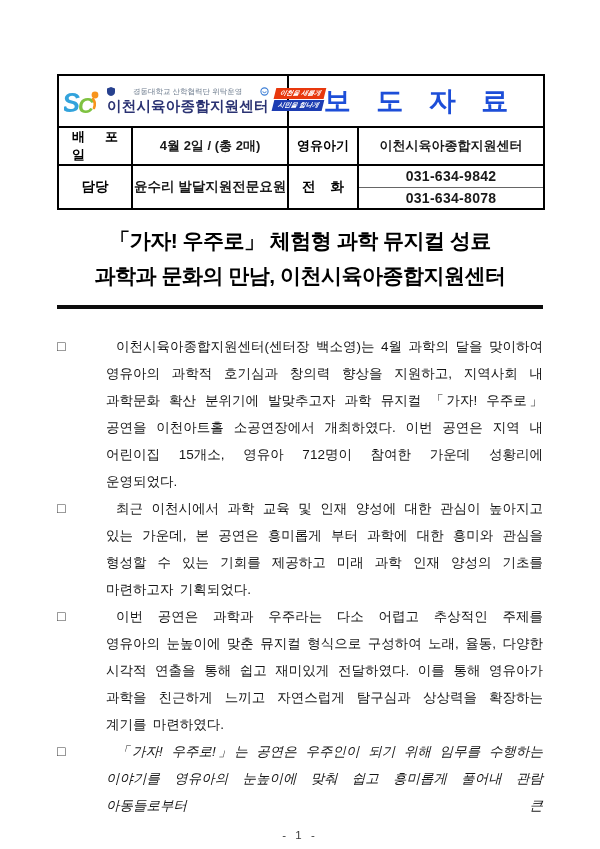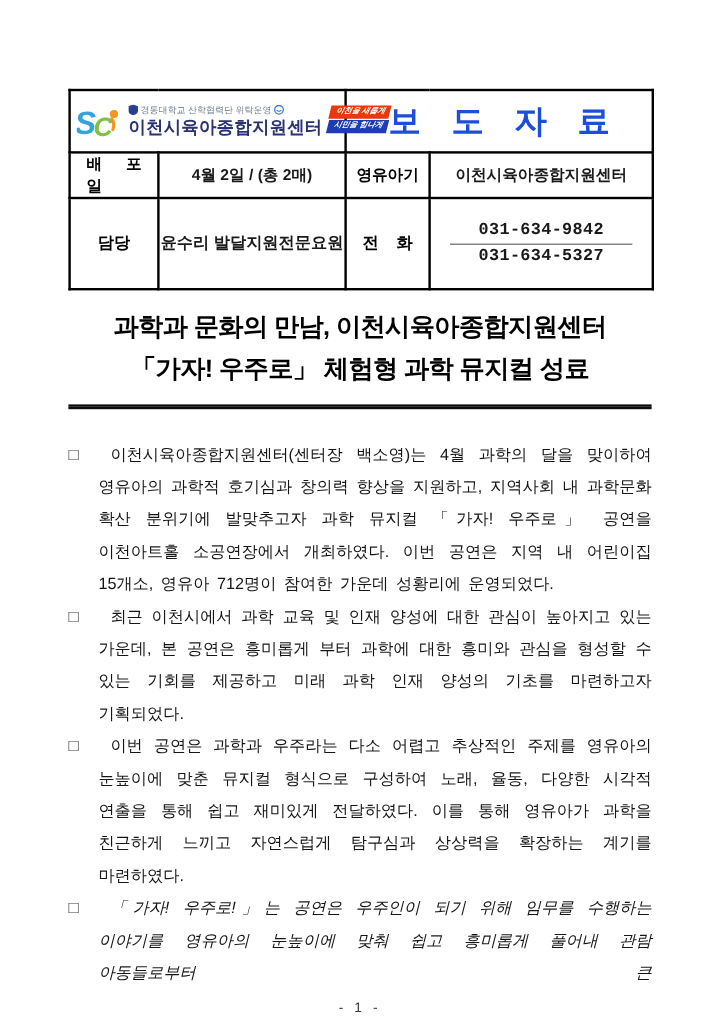--- a/index.html
+++ b/index.html
@@ -53,7 +53,7 @@
   .operator-note {
     display: flex;
     align-items: center;
-    gap: 2px;
+    gap: 18px;
     font-size: 7.5px;
     font-weight: 400;
     color: #6b7a8c;

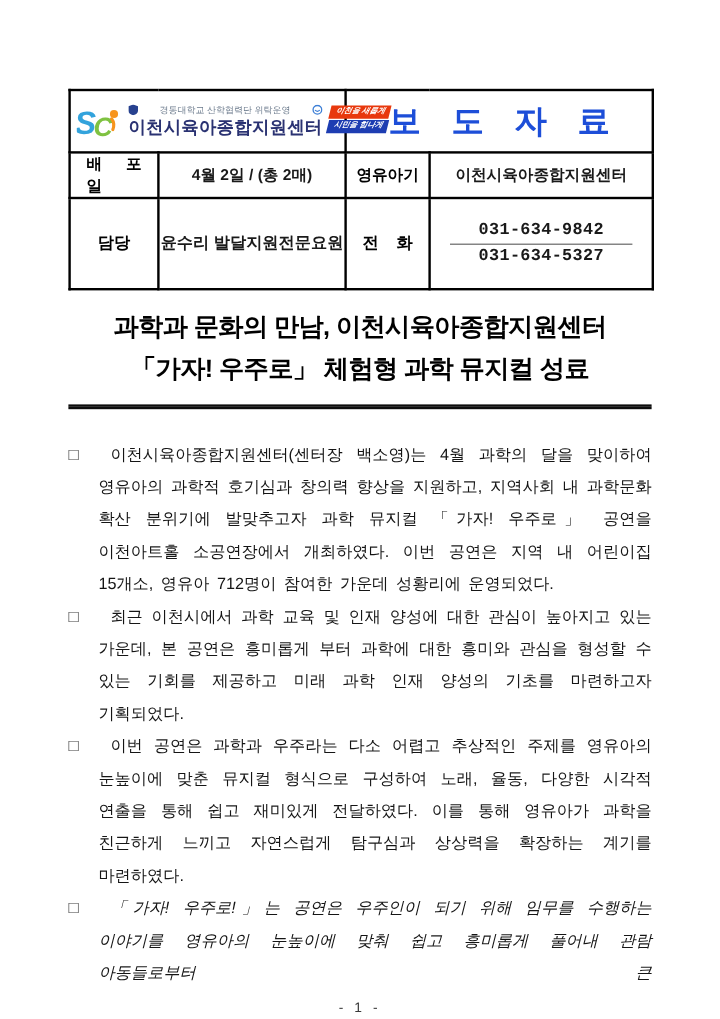--- a/index.html
+++ b/index.html
@@ -104,7 +104,7 @@
     text-align-last: justify;
     padding: 0 13px;
   }
-  .phone-cell { padding: 16px; font-family: Liberation Mono, monospace; }
+  .phone-cell { padding: 0; }
   .phone {
     height: 21px;
     line-height: 21px;

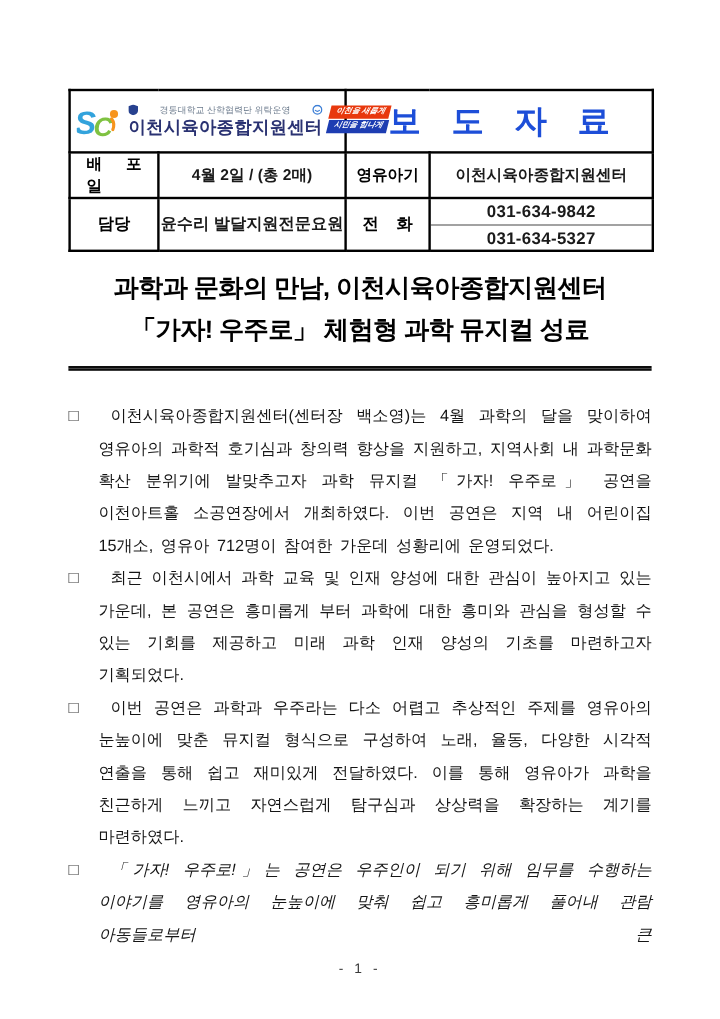--- a/index.html
+++ b/index.html
@@ -223,7 +223,7 @@
             </td>
         <td class="phone-cell">
           <div class="phone">031-634-9842</div>
-          <div class="phone phone2">031-634-5327</div>
+          <div class="phone phone2">031-634-8078</div>
         </td>
       </tr>
     </tbody>

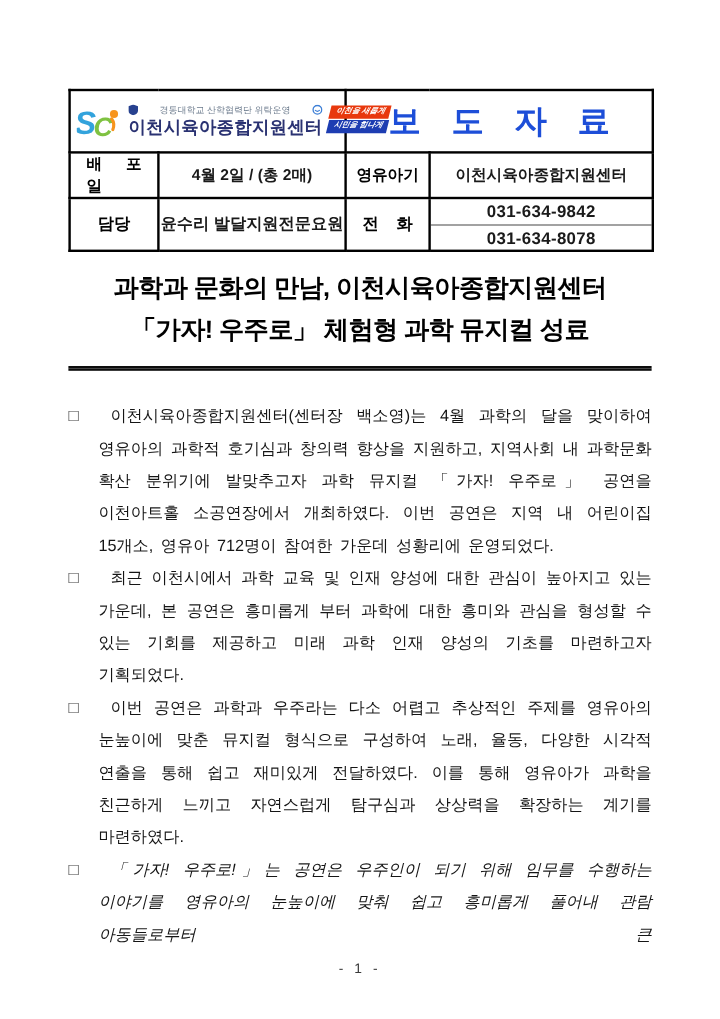--- a/index.html
+++ b/index.html
@@ -230,8 +230,8 @@
       </table>
 
     <div class="title">
+      <div>「가자! 우주로」 체험형 과학 뮤지컬 성료</div>
       <div>과학과 문화의 만남, 이천시육아종합지원센터</div>
-      <div>「가자! 우주로」 체험형 과학 뮤지컬 성료</div>
     </div>
     <div class="double-rule"></div>
 

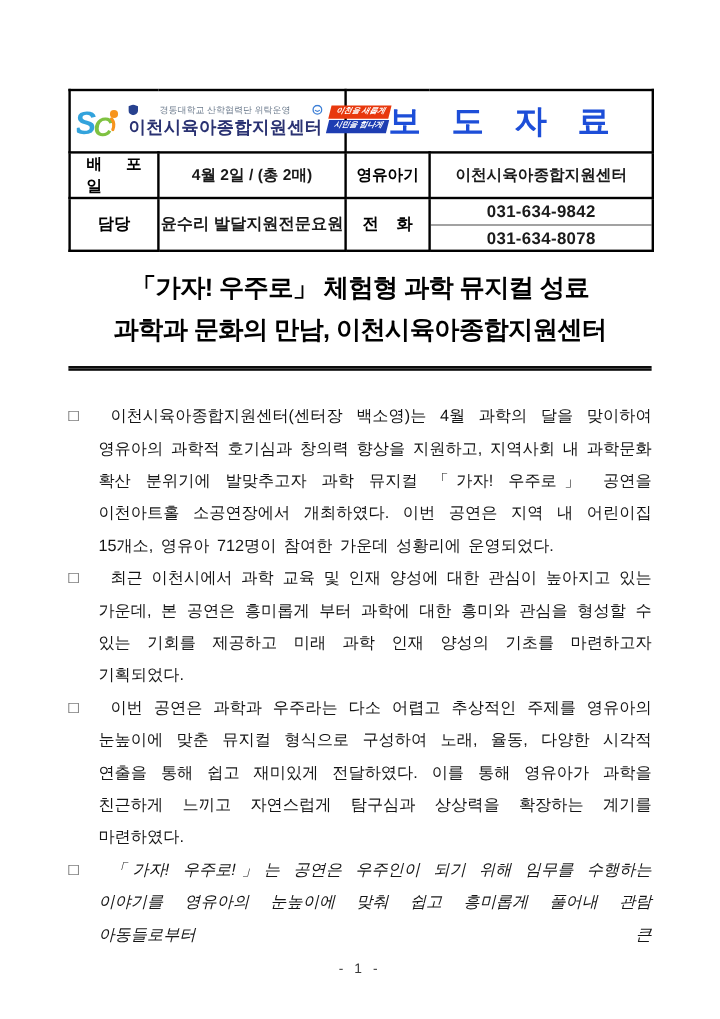--- a/index.html
+++ b/index.html
@@ -151,6 +151,7 @@
     word-spacing: 2.5px;
     text-indent: 10px;
     word-break: keep-all;
+    margin-left: 24px;
   }
   .ptext.cont { text-align-last: justify; font-style: italic; }
 

